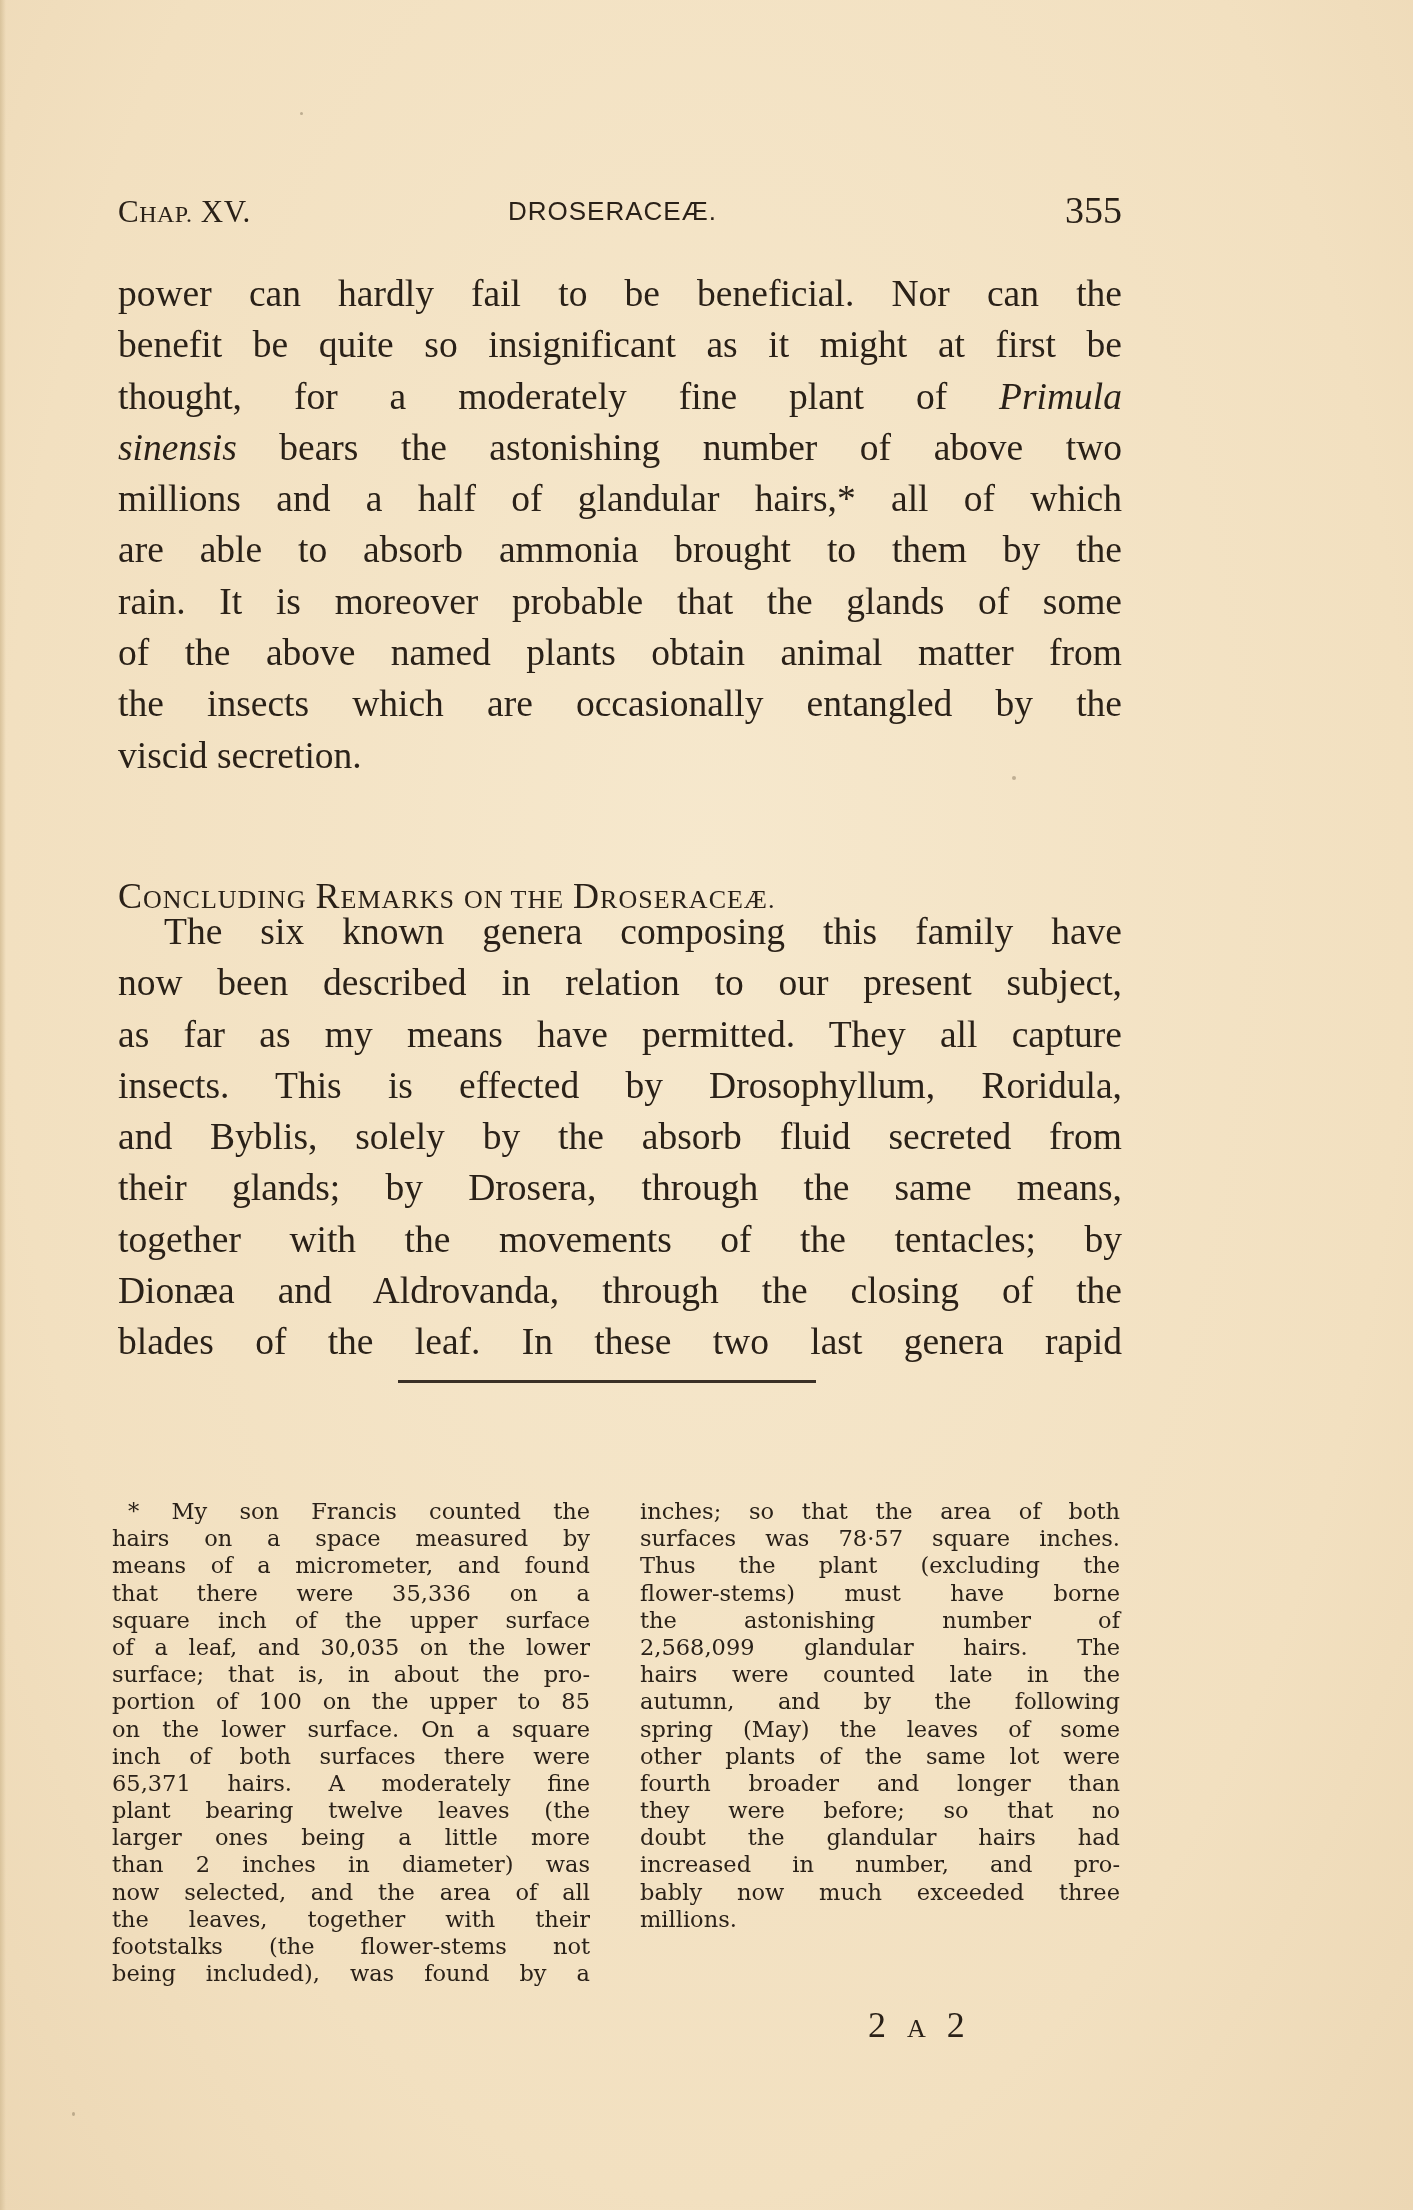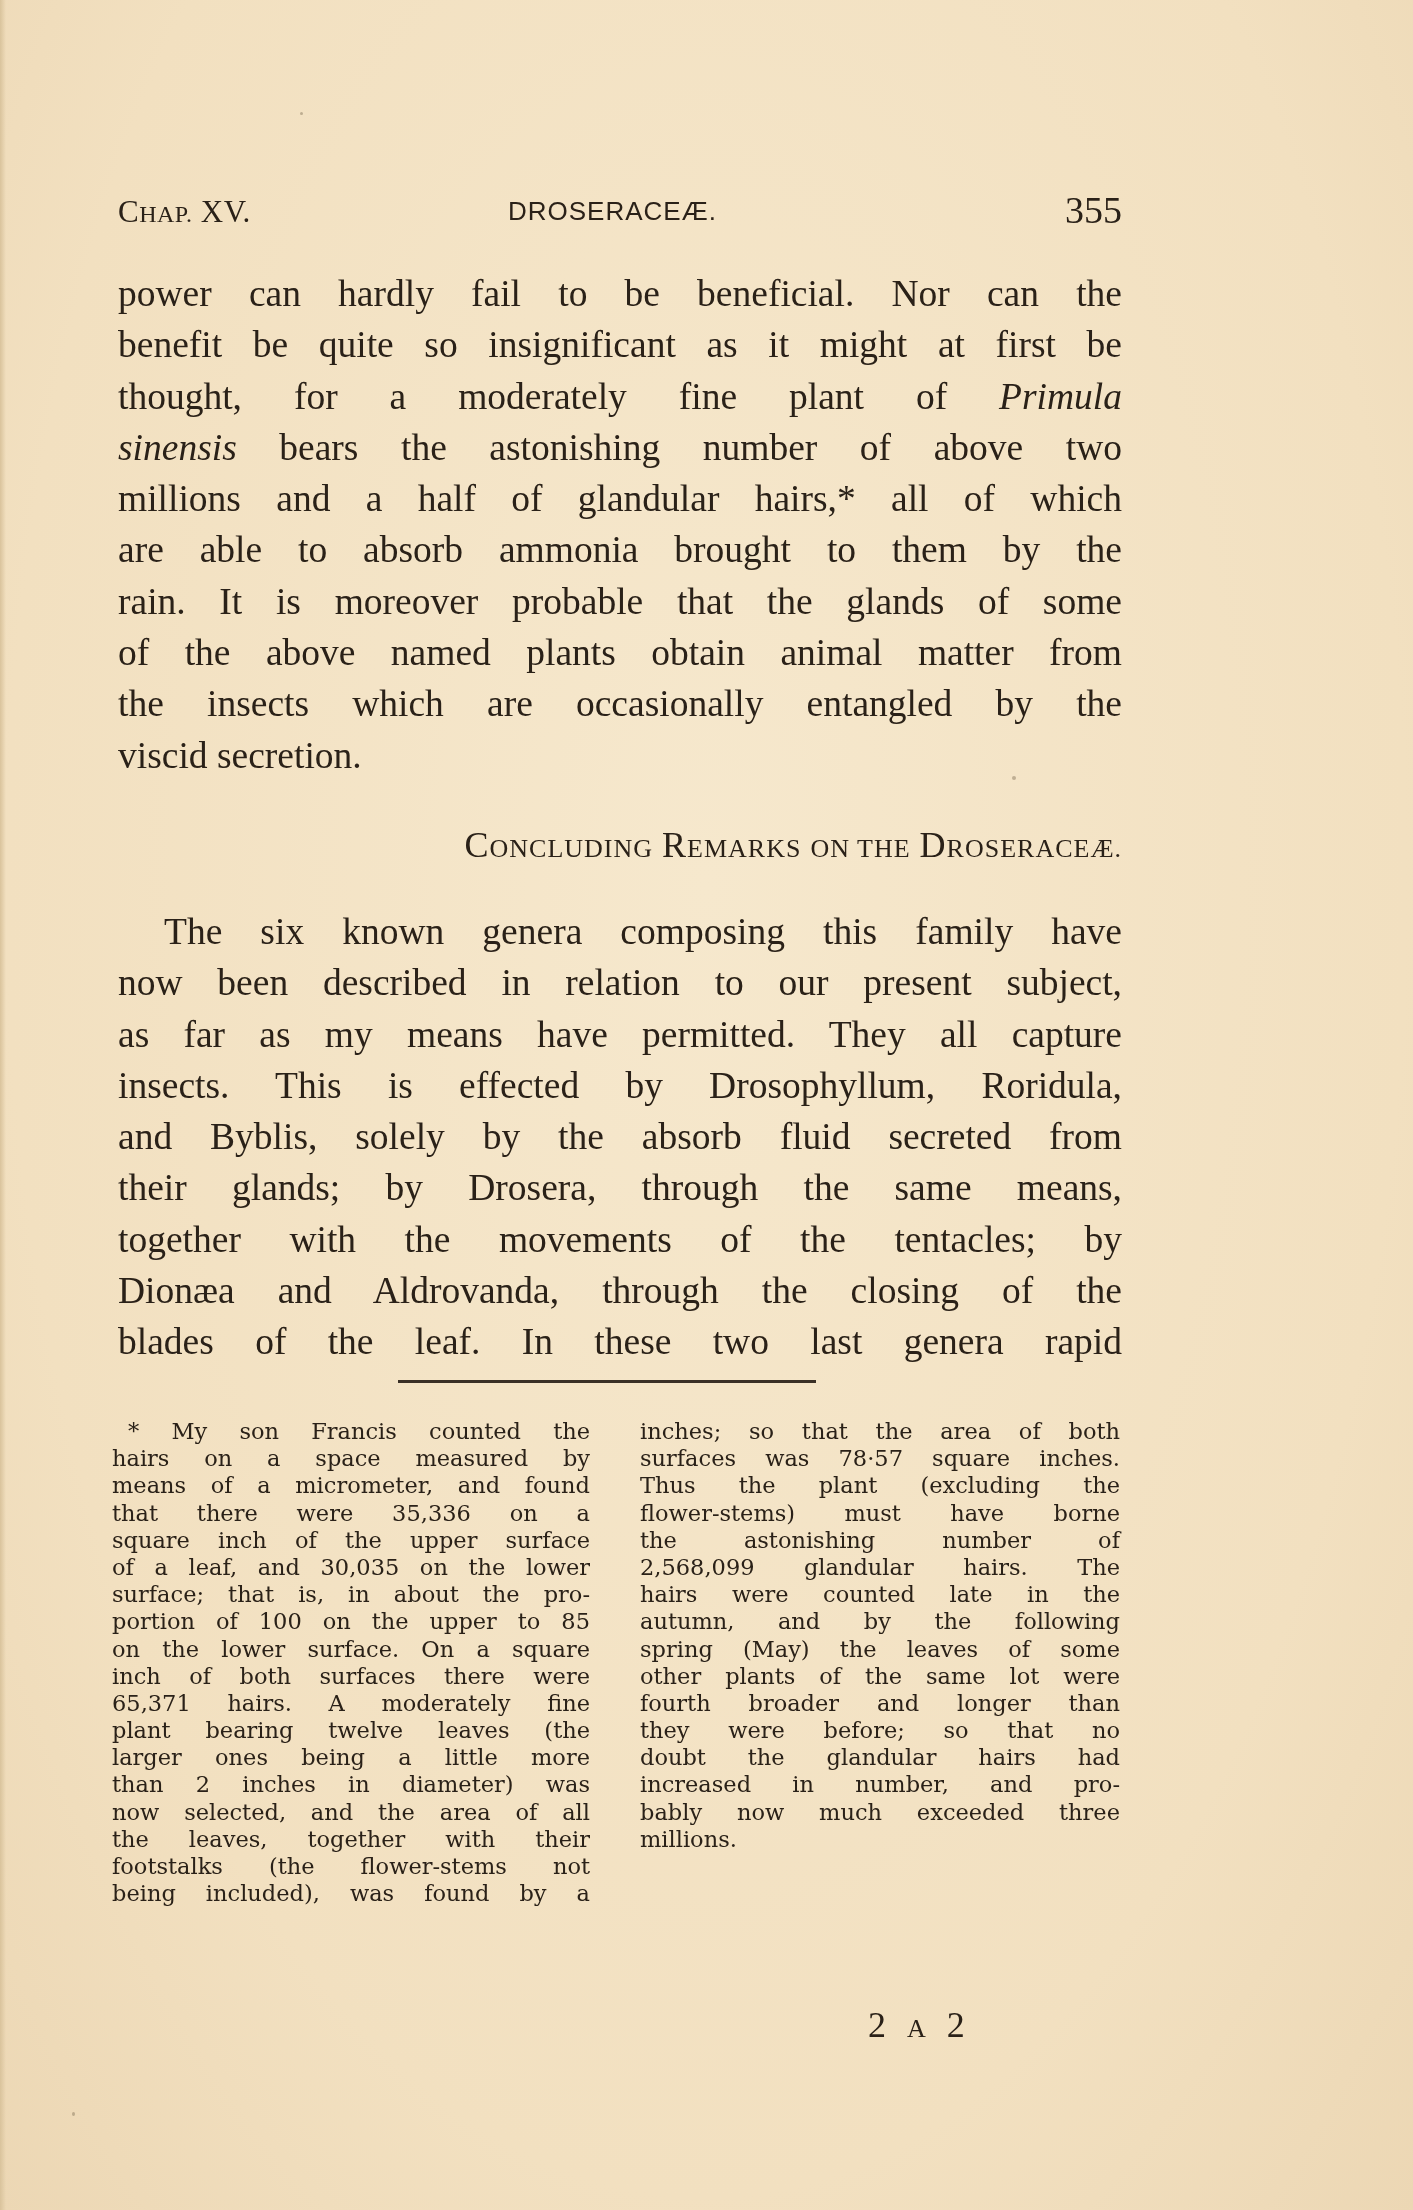--- a/index.html
+++ b/index.html
@@ -52,8 +52,8 @@
   .line.last { text-align-last: left; }
   .line.indent { padding-left: 46px; }
   .section-heading {
-    position: absolute; left: 118px; top: 824px; width: 1004px;
-    text-align: right;
+    position: absolute; left: 118px; top: 875px; width: 1004px;
+    text-align: left;
     font-family: "Liberation Serif", serif;
     font-size: 32px; letter-spacing: 1px;
   }

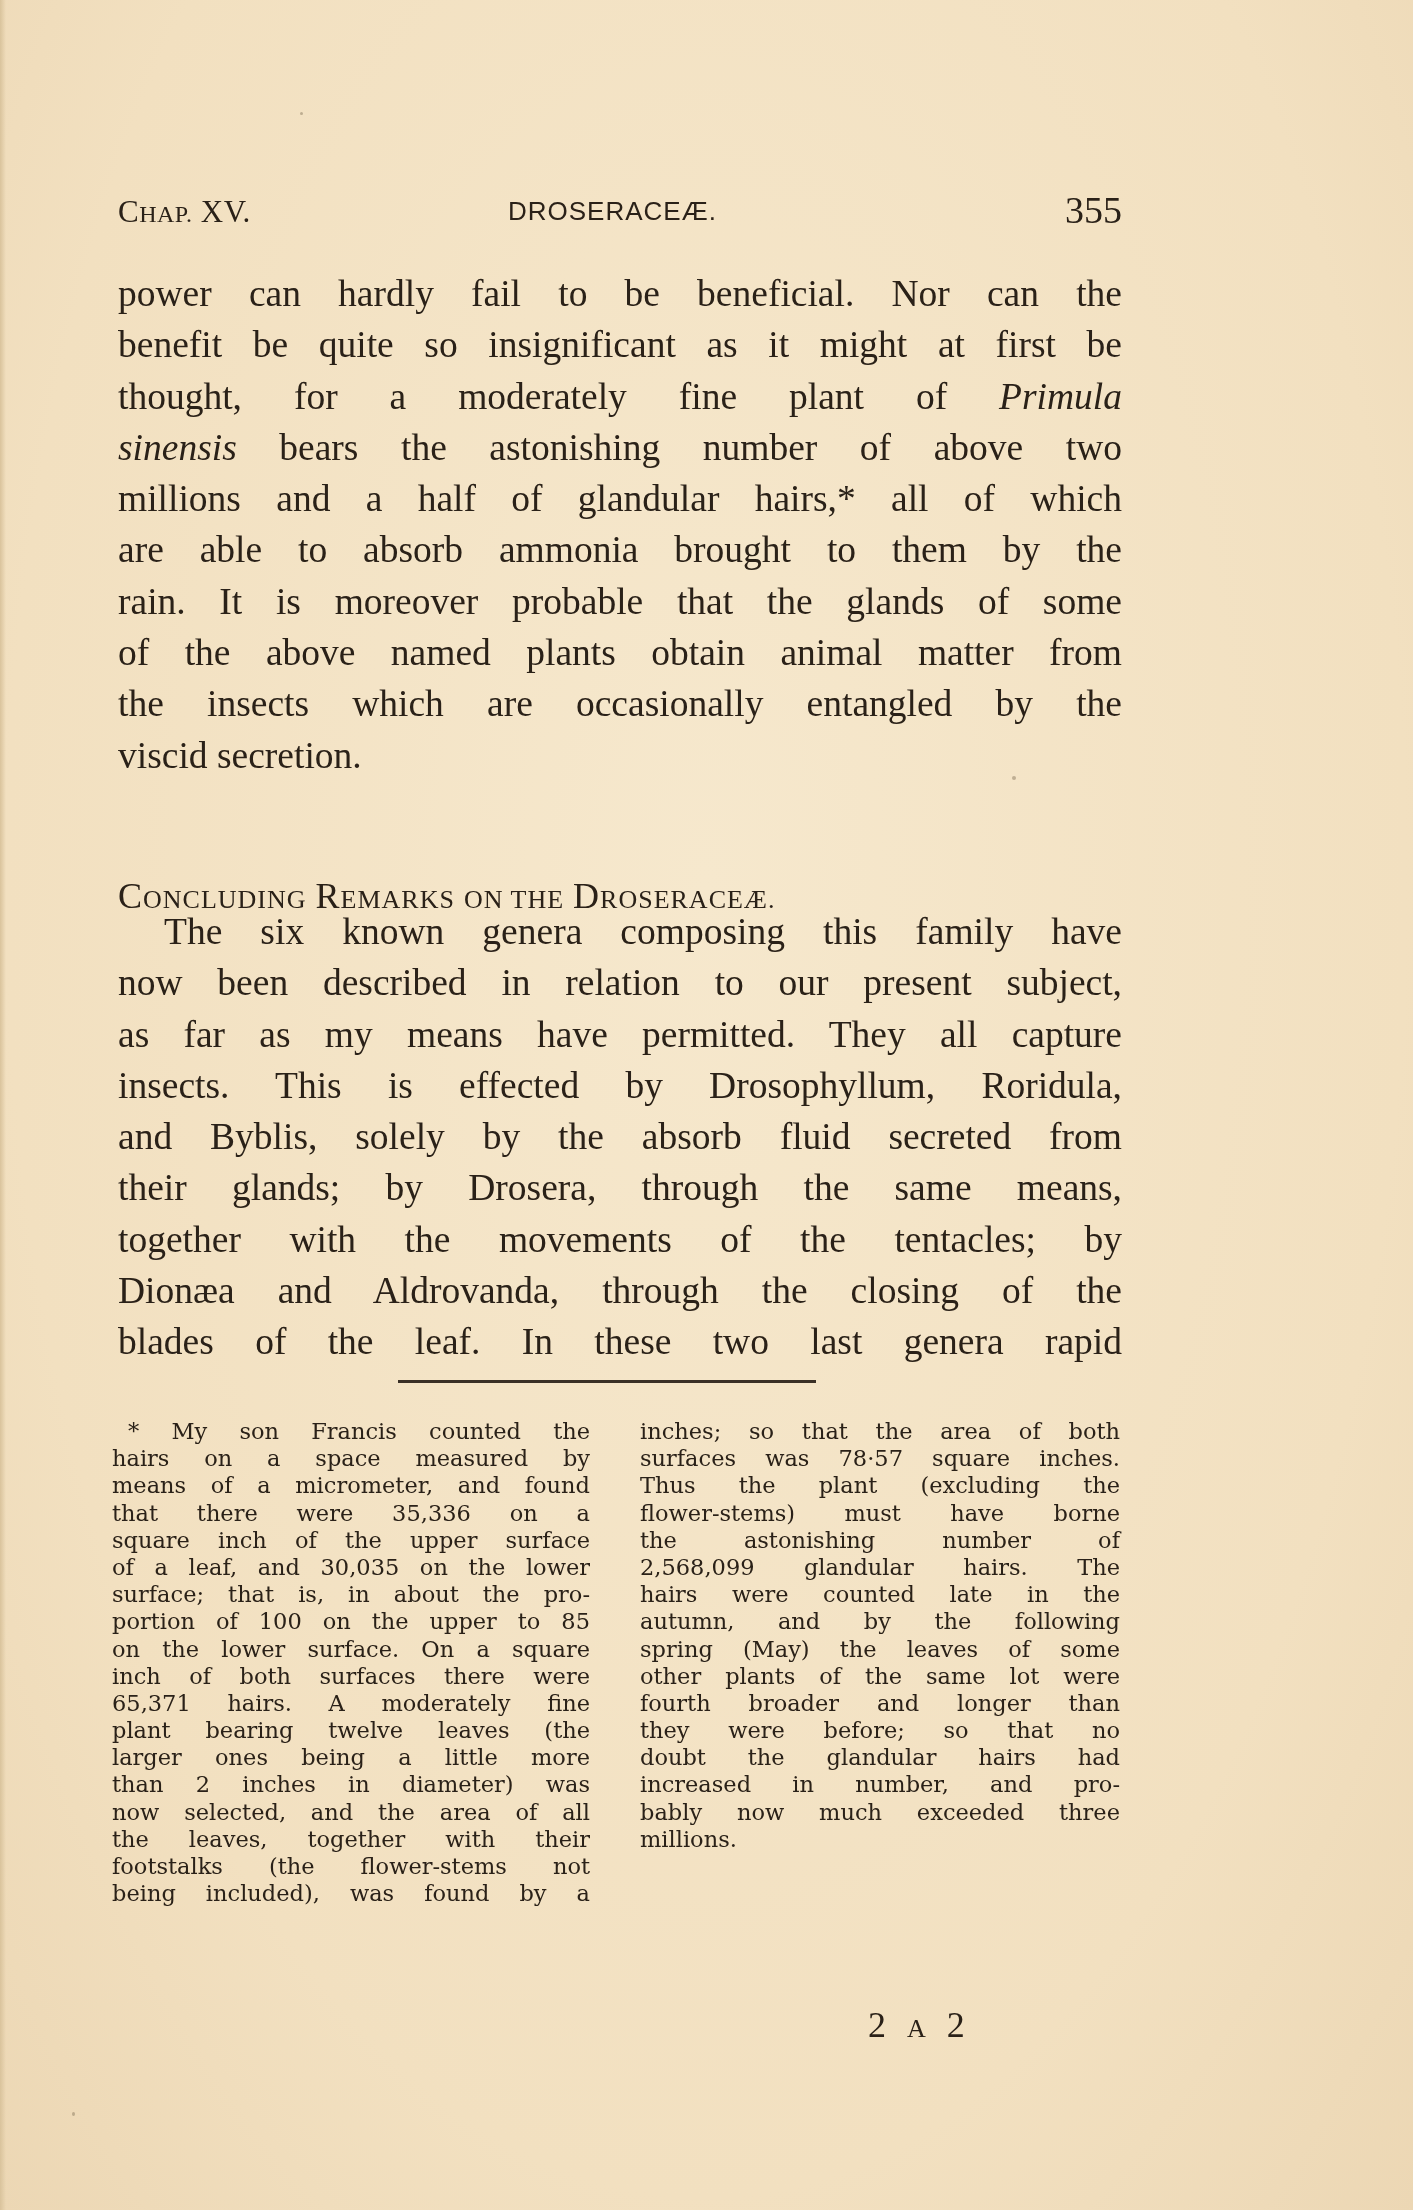--- a/index.html
+++ b/index.html
@@ -69,7 +69,7 @@
     background: #3a3026;
   }
   .footnotes {
-    position: absolute; top: 1418px;
+    position: absolute; top: 1498px;
     font-family: "DejaVu Serif", serif;
     font-size: 22.5px; line-height: 27.2px;
   }

